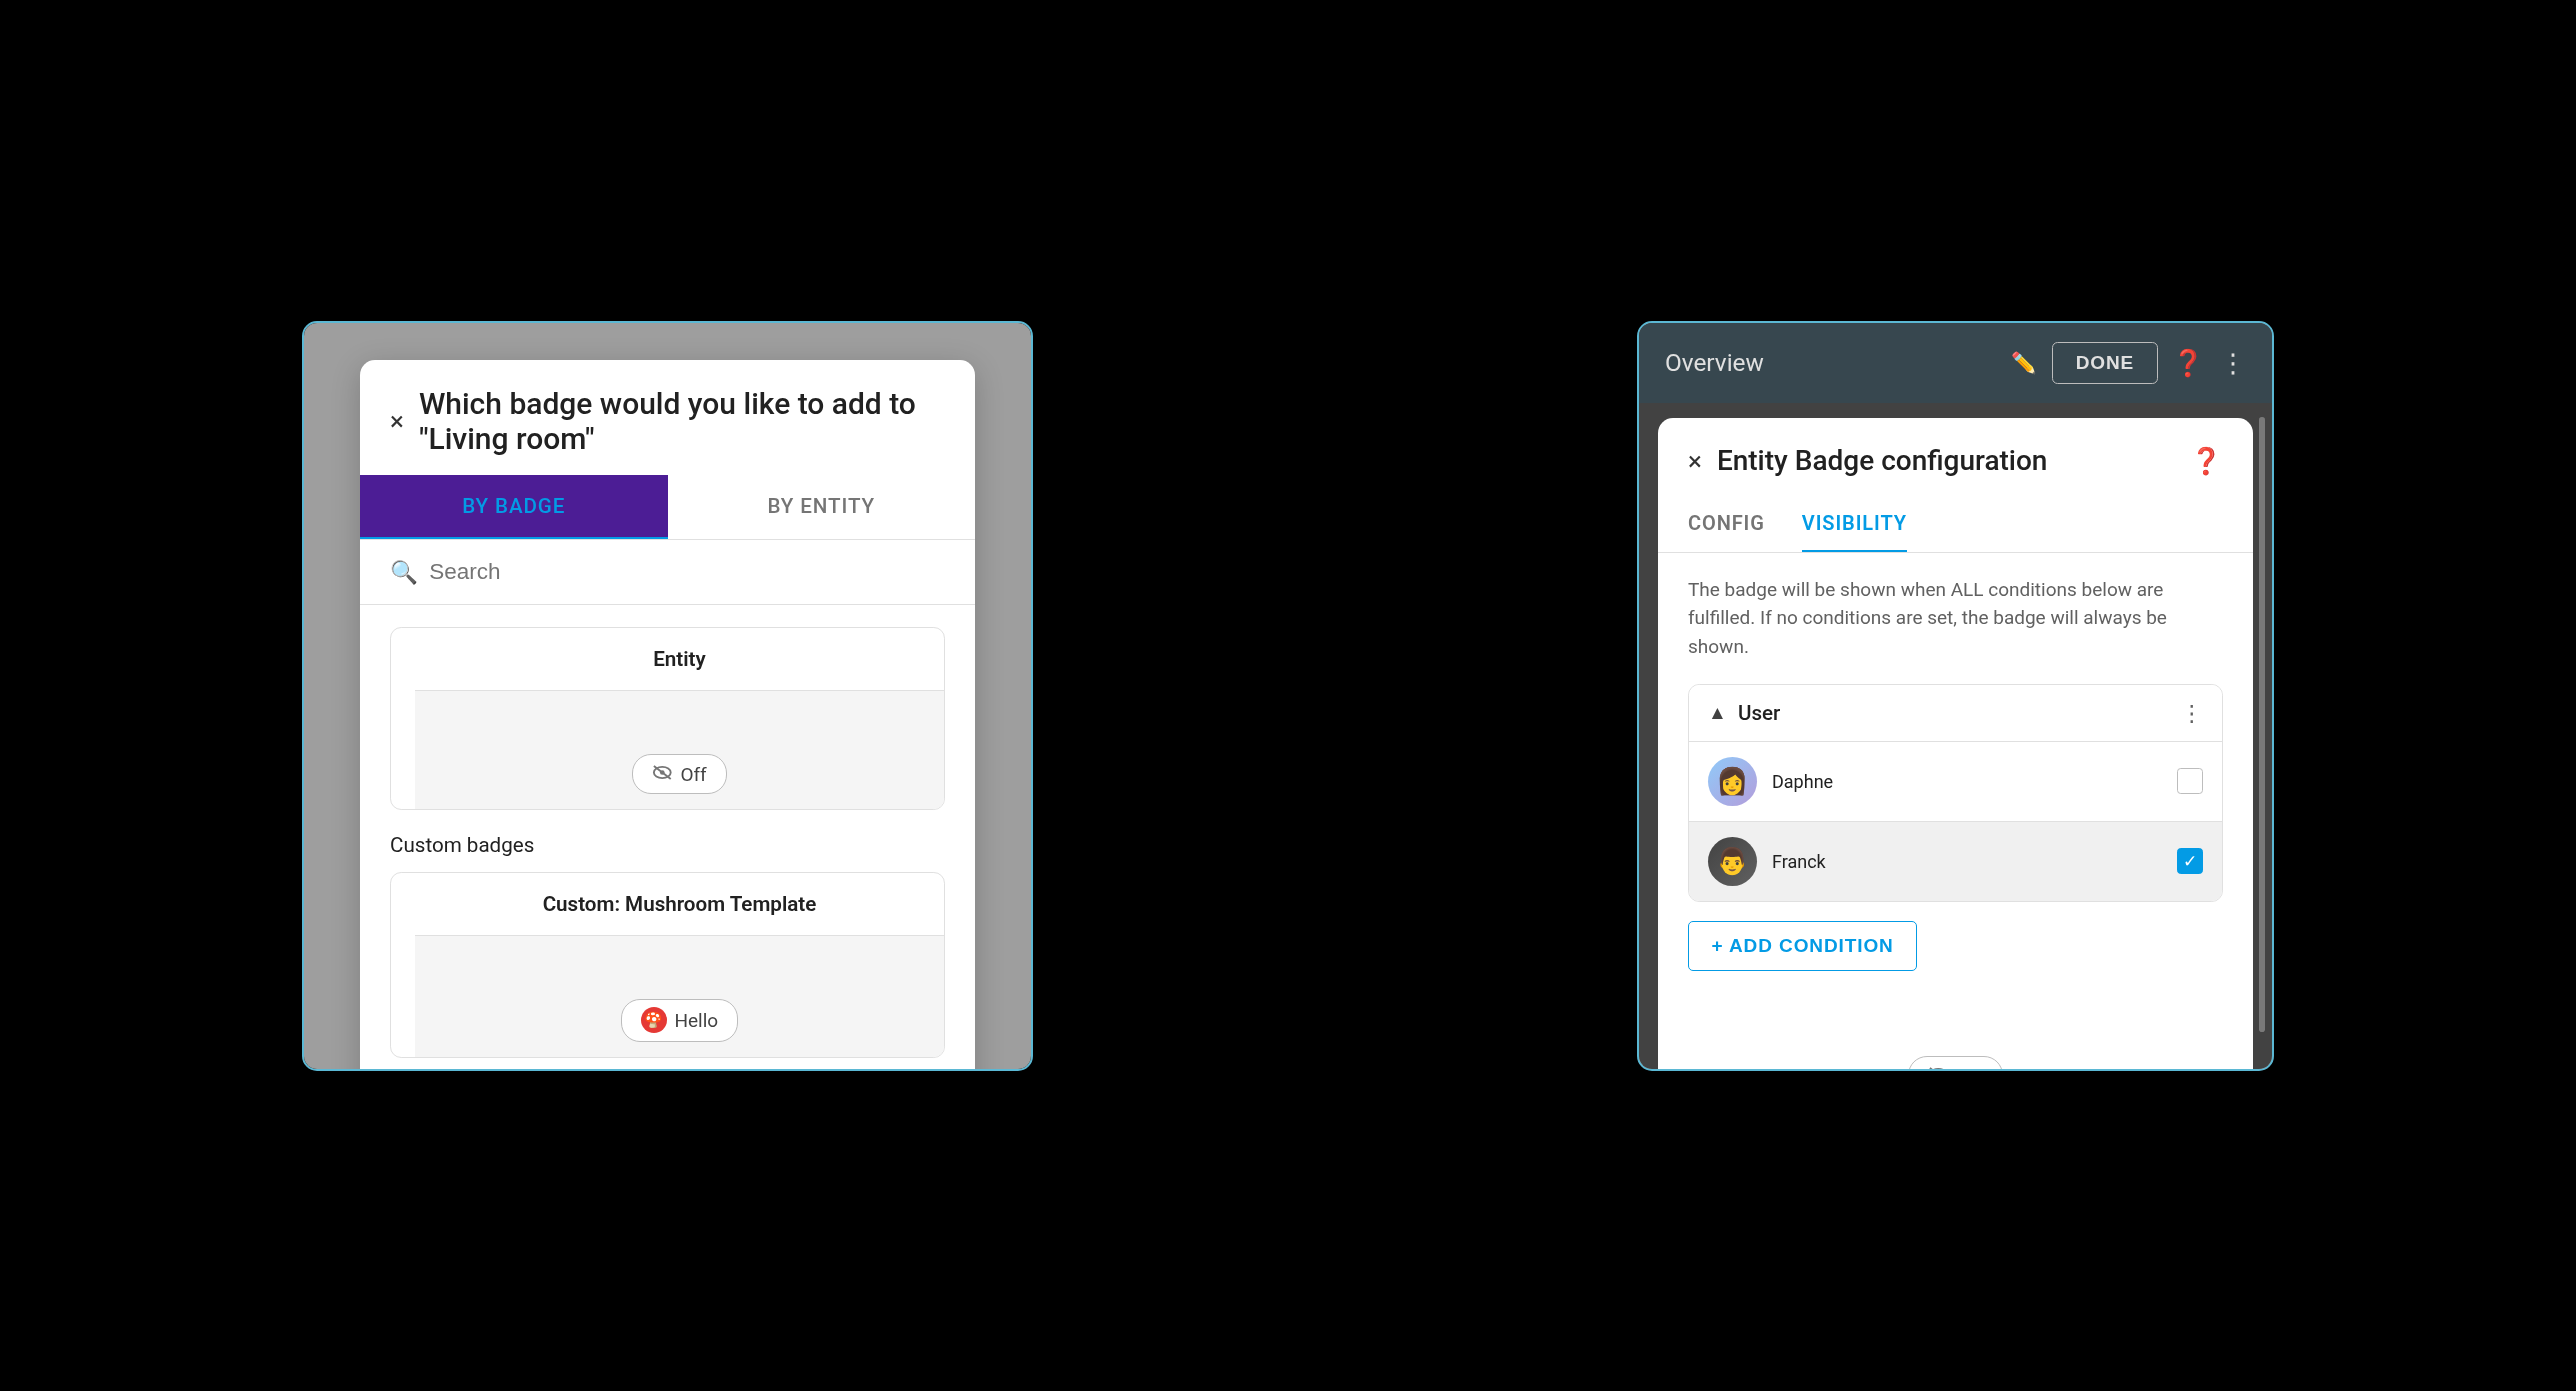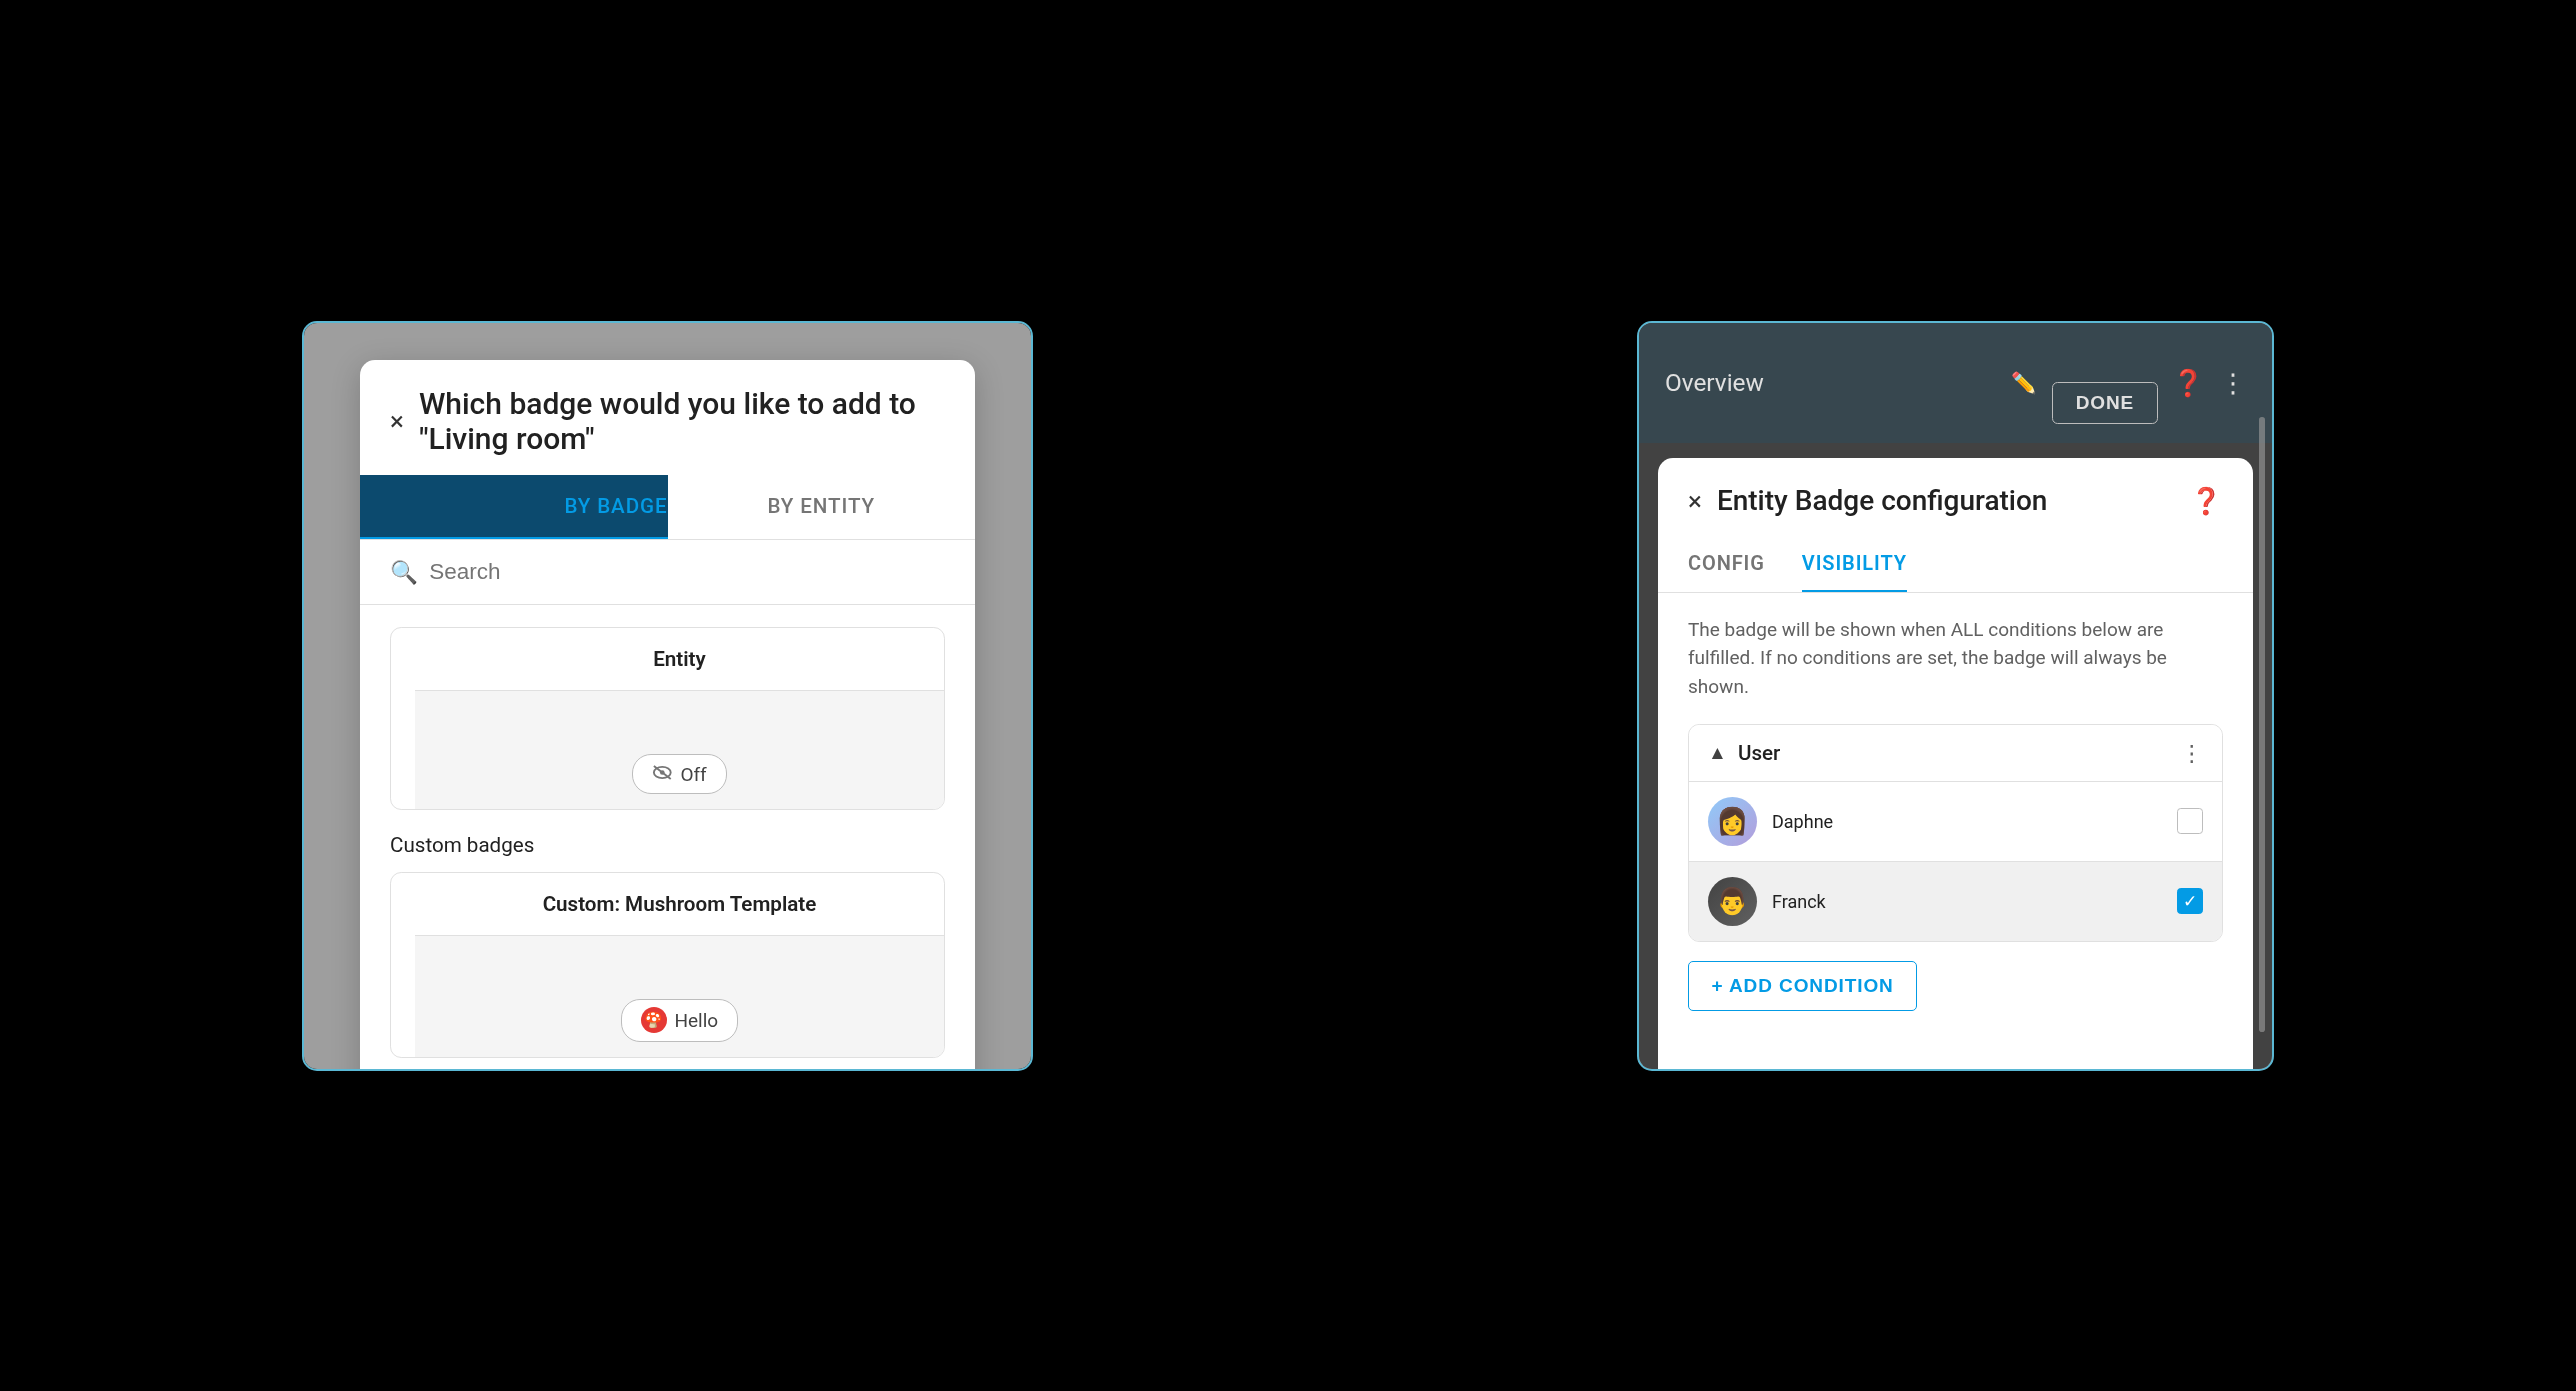--- a/index.html
+++ b/index.html
@@ -232,7 +232,6 @@
       border-radius: 5.6px;
       cursor: pointer;
       letter-spacing: 0.9px;
-      margin-top: 40px;
     }
 
     .help-icon {

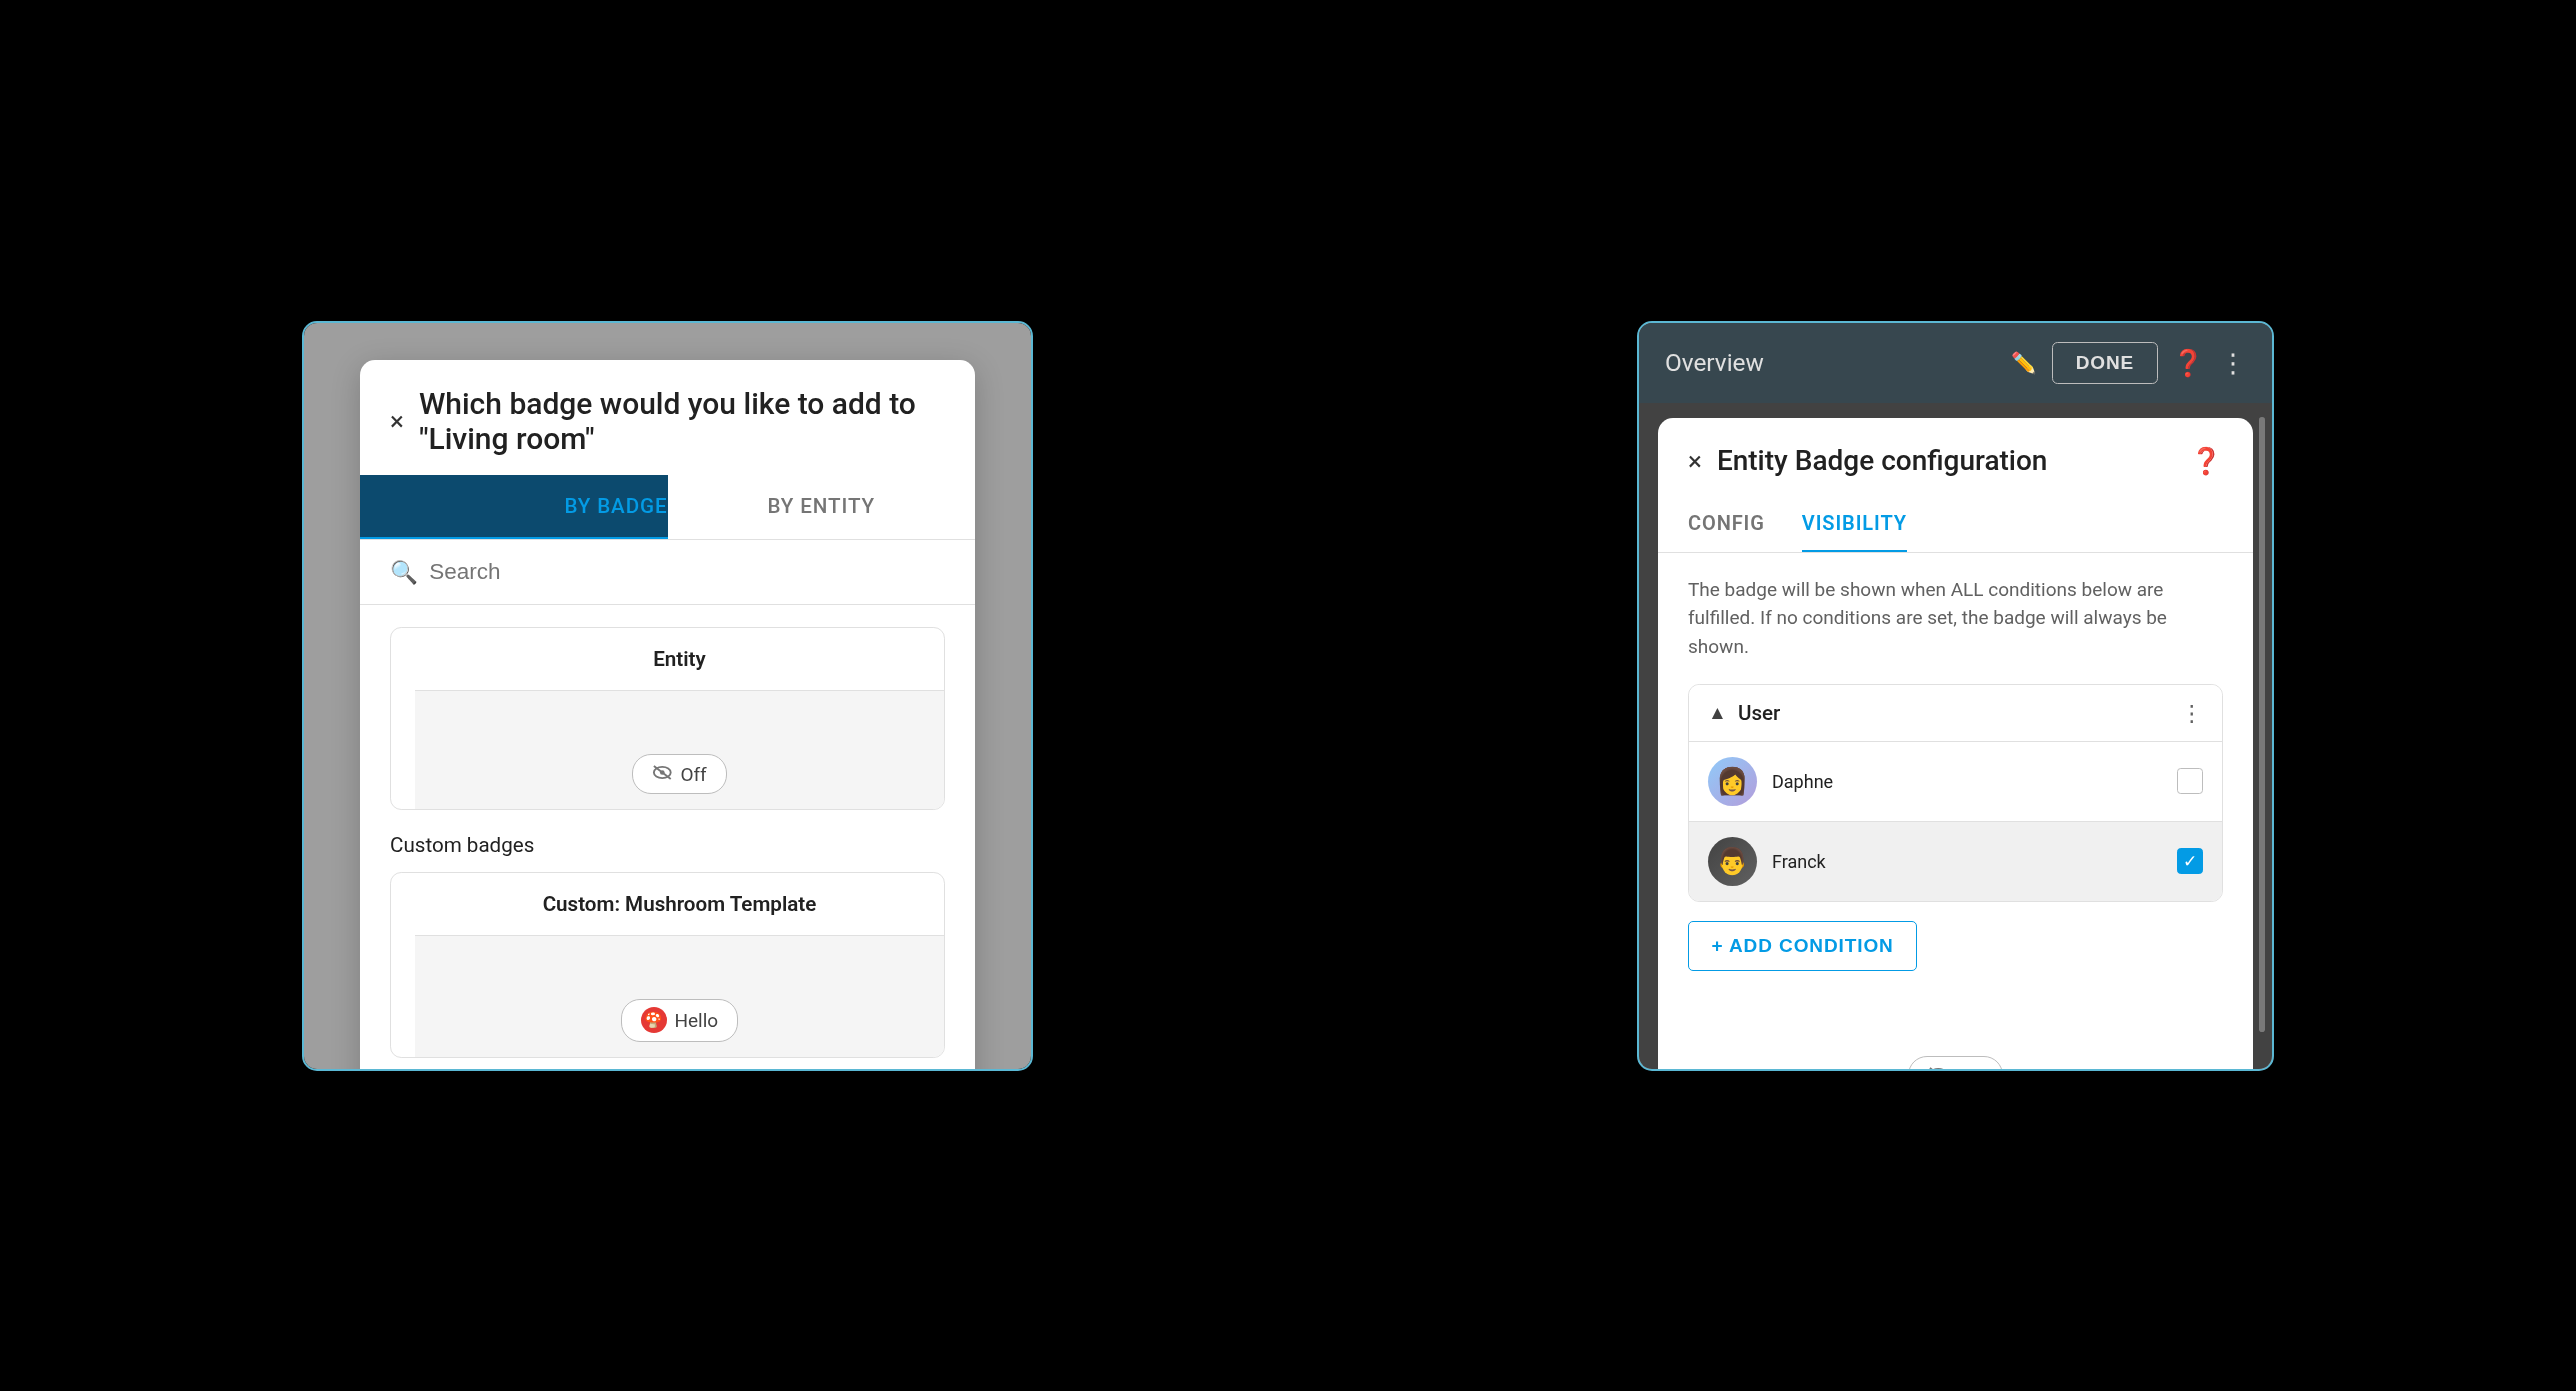--- a/index.html
+++ b/index.html
@@ -83,8 +83,7 @@
     .tab.active {
       color: #039be5;
       border-bottom: 2.8px solid #039be5;
-      background: #0c4a6e;
-      text-align: right;
+      background: #4c1d95;
     }
 
     

